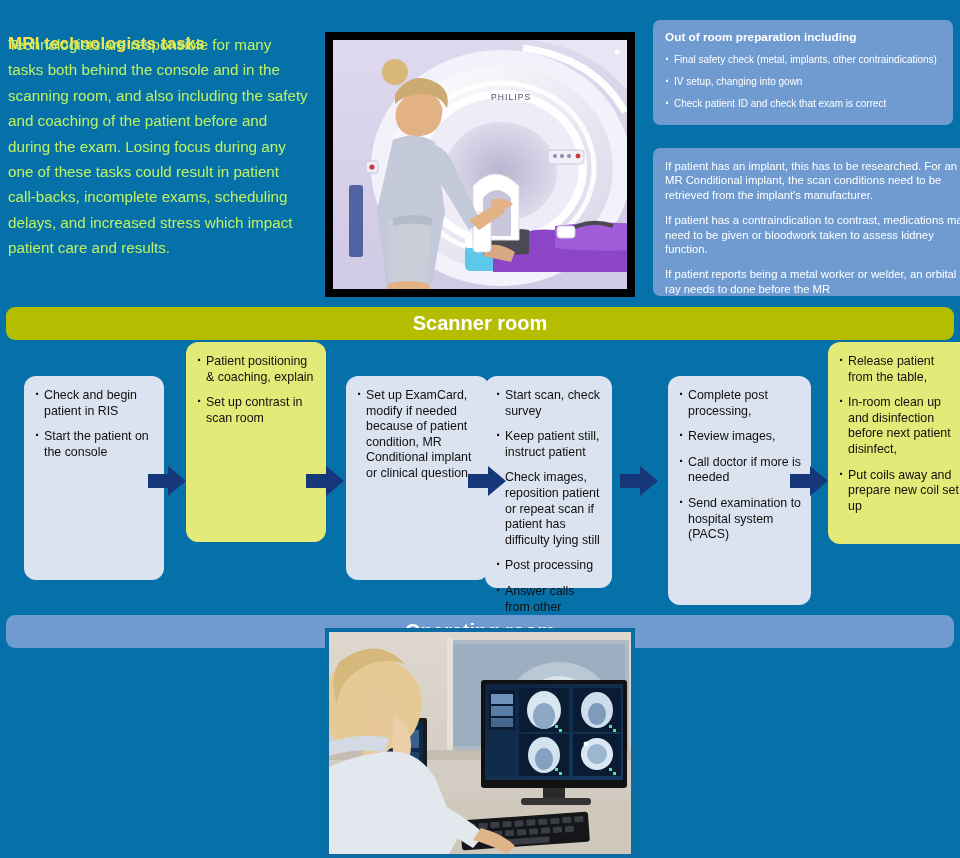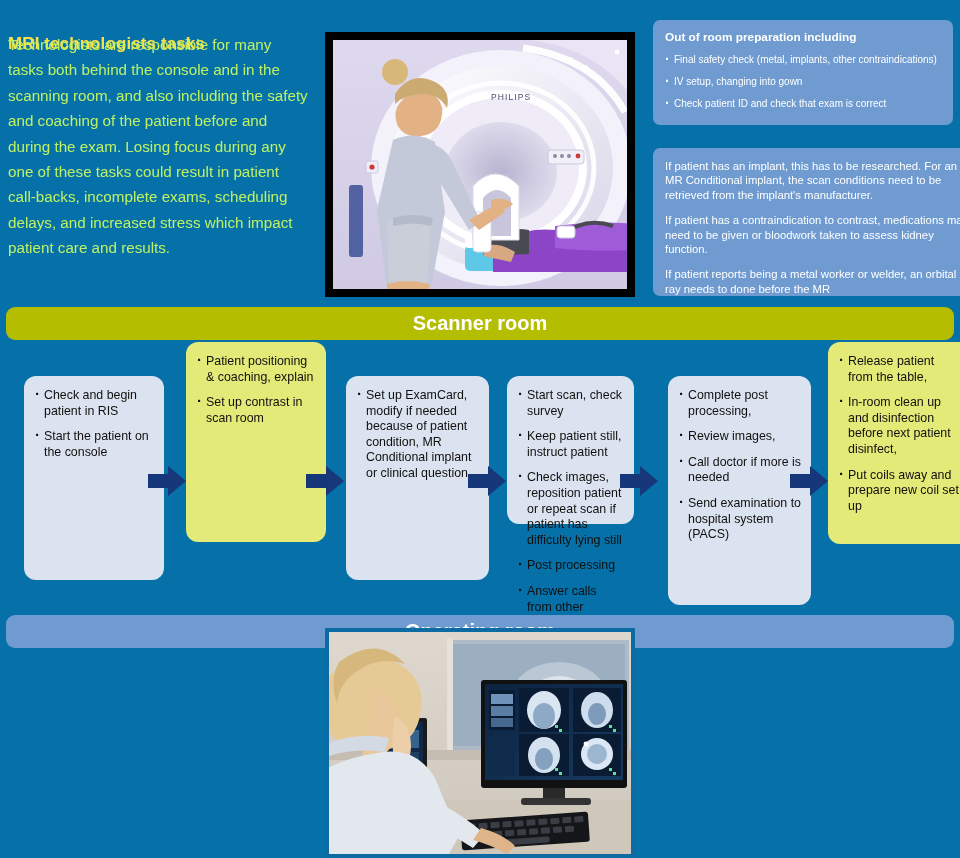--- a/index.html
+++ b/index.html
@@ -274,7 +274,7 @@
     <div class="flow-bullet">Set up ExamCard, modify if needed because of patient condition, MR Conditional implant or clinical question</div>
   </div>
 
-  <div class="flow-box light" style="left:489px; top:376px; width:127px; height:148px;">
+  <div class="flow-box light" style="left:467px; top:376px; width:127px; height:212px;">
     <div class="flow-bullet">Start scan, check survey</div>
     <div class="flow-bullet">Keep patient still, instruct patient</div>
     <div class="flow-bullet">Check images, reposition patient or repeat scan if patient has difficulty lying still</div>

